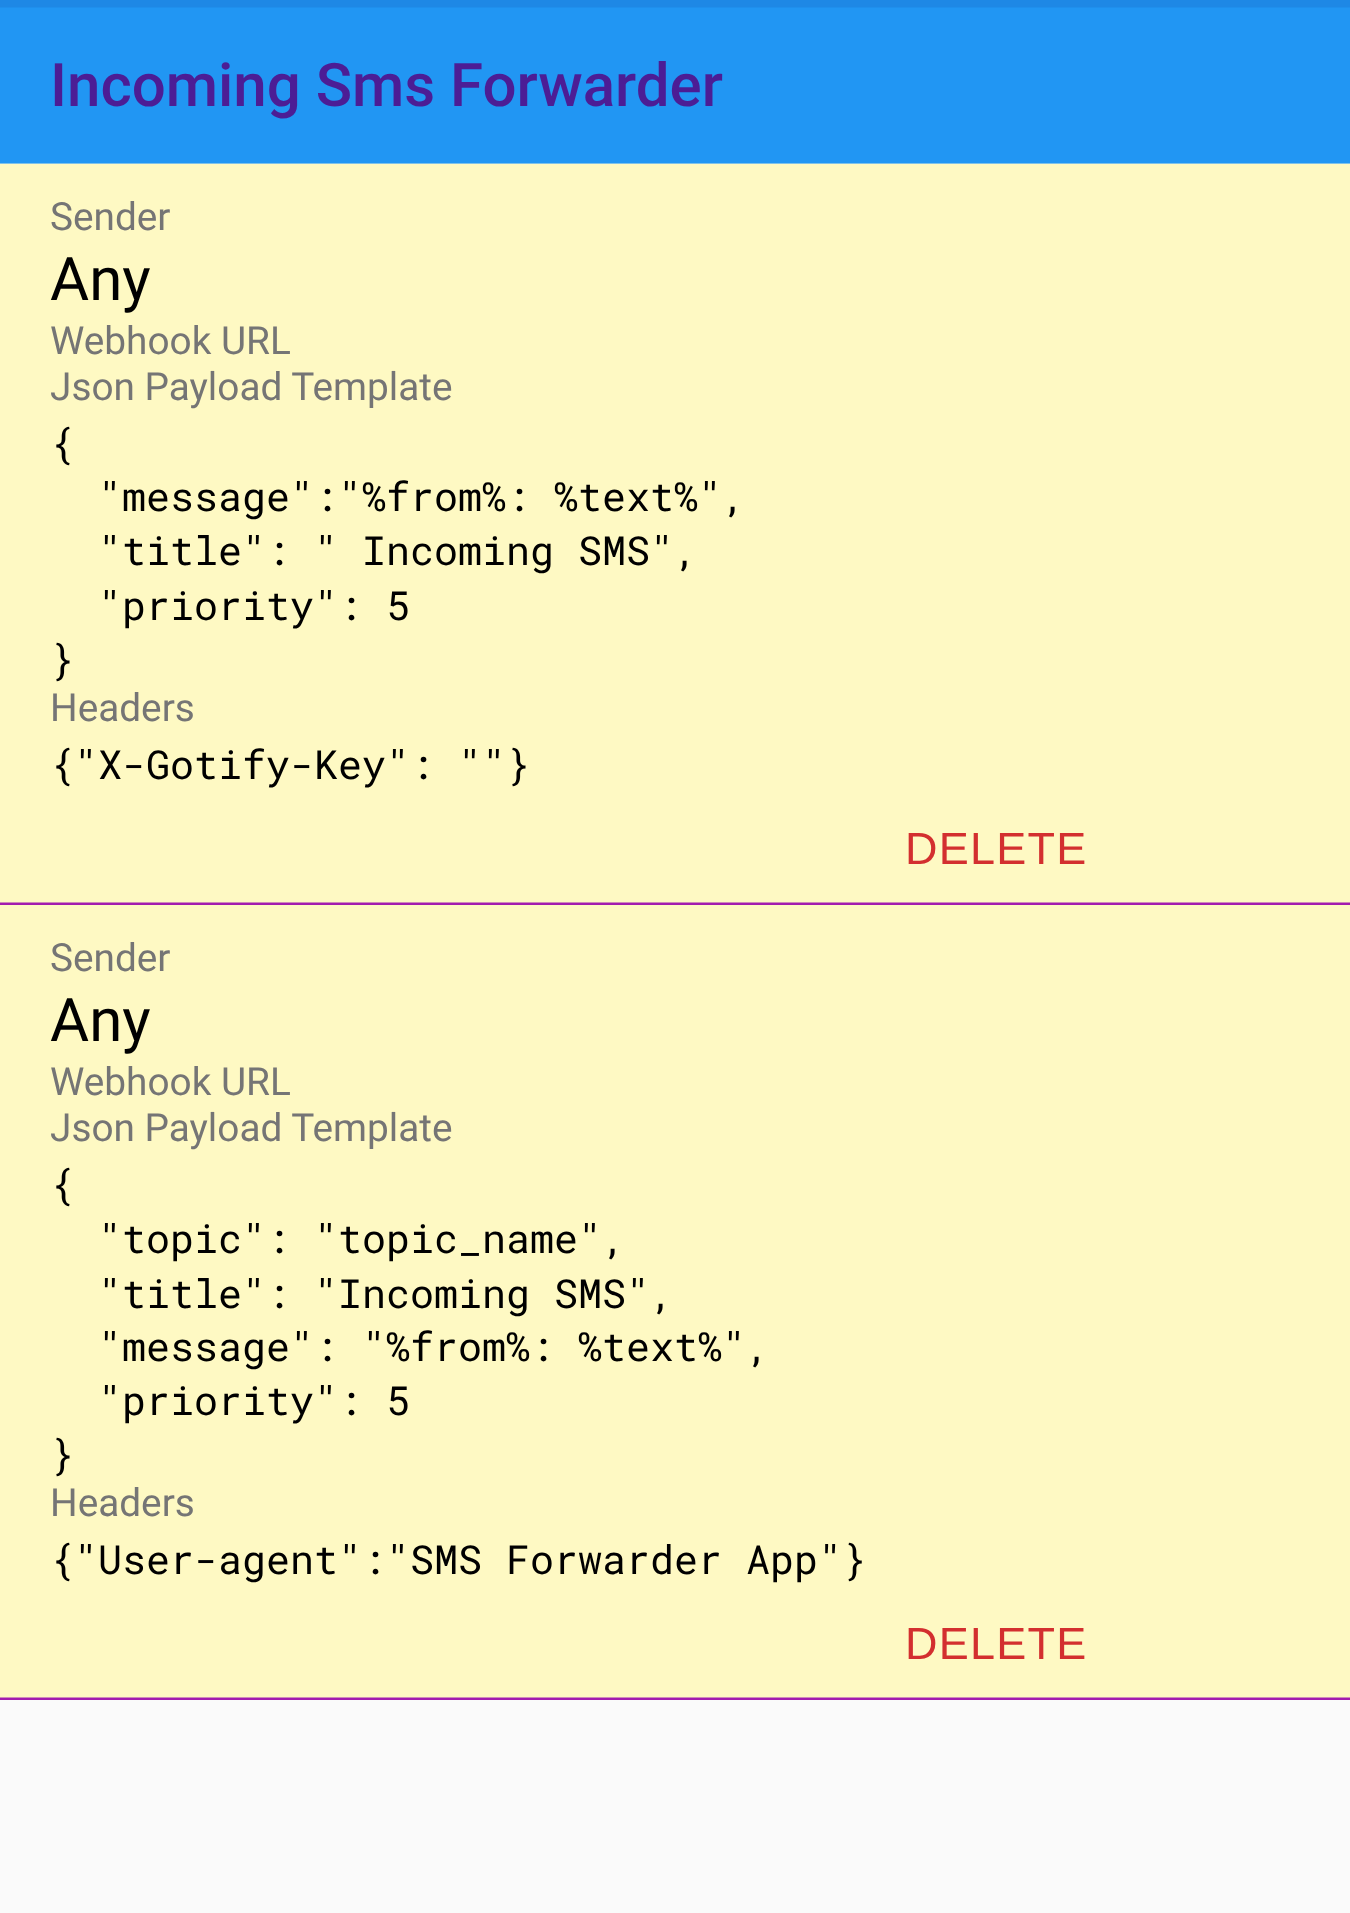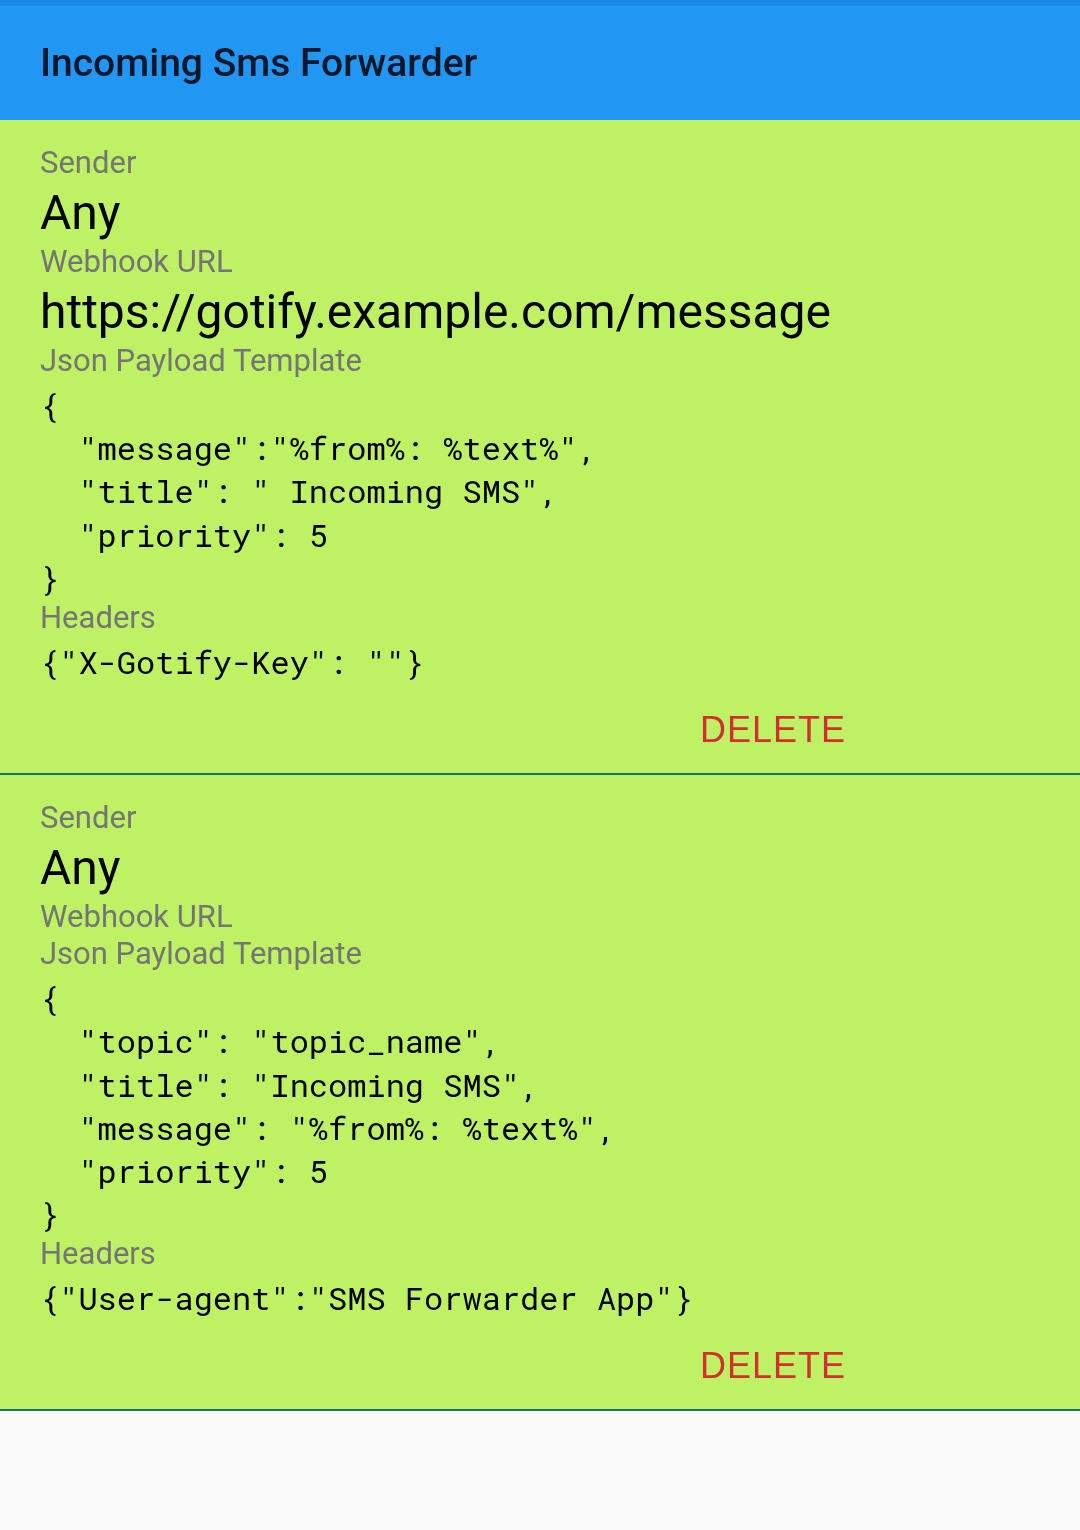--- a/index.html
+++ b/index.html
@@ -16,9 +16,9 @@
     }
     .app-bar {
       background: #2196f3;
-      color: #0f172a;
+      color: #4c1d95;
       padding: 34px 40px;
-      font-size: 39px;
+      font-size: 48px;
       font-weight: 500;
       border-top: 6px solid #1e88e5;
     }

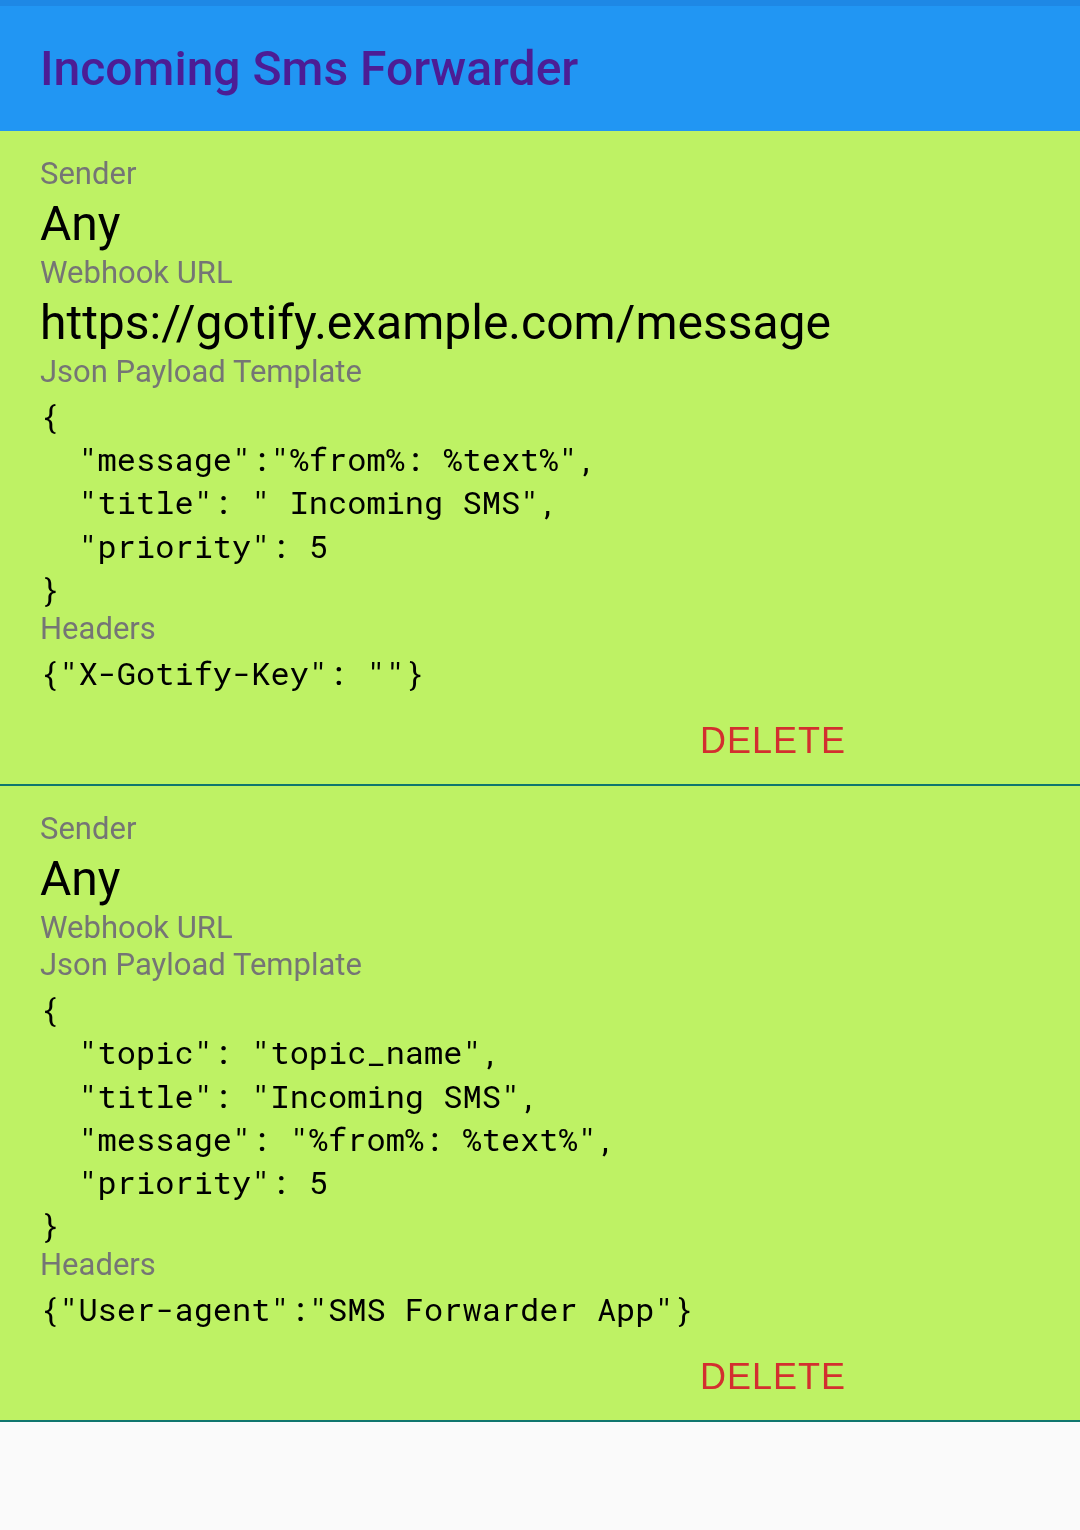--- a/index.html
+++ b/index.html
@@ -23,9 +23,9 @@
       border-top: 6px solid #1e88e5;
     }
     .card {
-      background: #bef264;
-      padding: 24px 64px 16px 40px;
-      border-bottom: 2px solid #0f766e;
+      background: #fef9c3;
+      padding: 24px 40px 16px 40px;
+      border-bottom: 2px solid #a21caf;
     }
     .field-label {
       color: #757575;

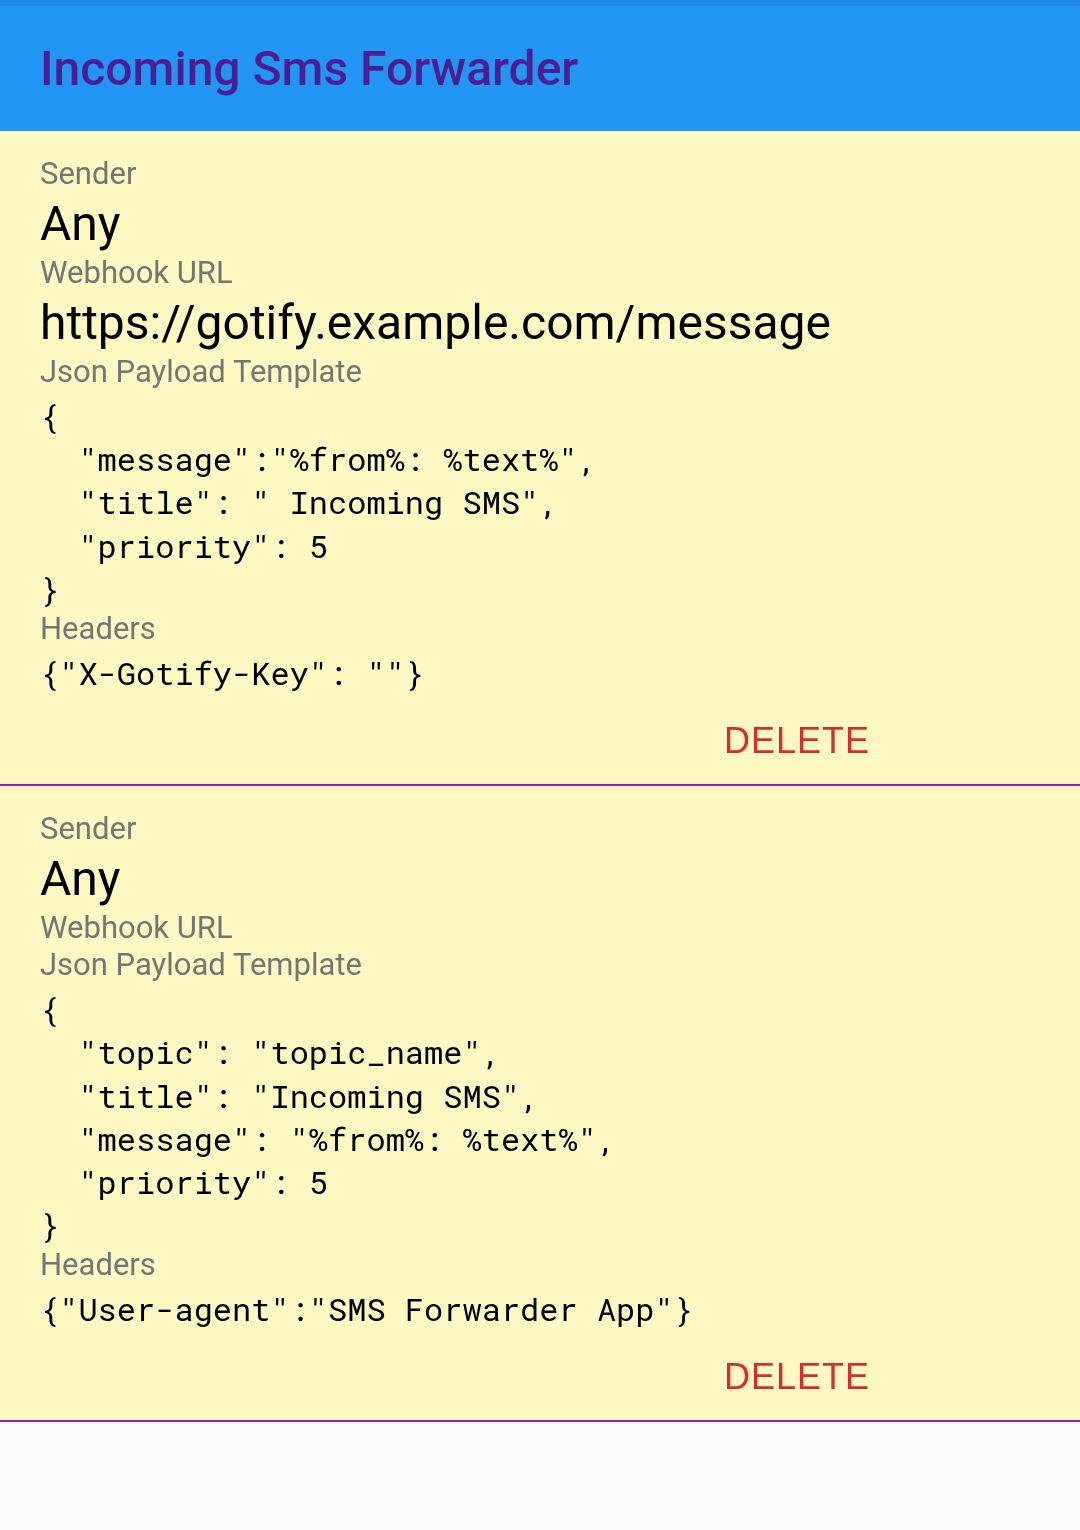--- a/index.html
+++ b/index.html
@@ -80,7 +80,6 @@
   <div class="field-value">Any</div>
 
   <div class="field-label">Webhook URL</div>
-  <div class="field-value">https://gotify.example.com/message</div>
 
   <div class="field-label">Json Payload Template</div>
   <div class="field-value-code">{

